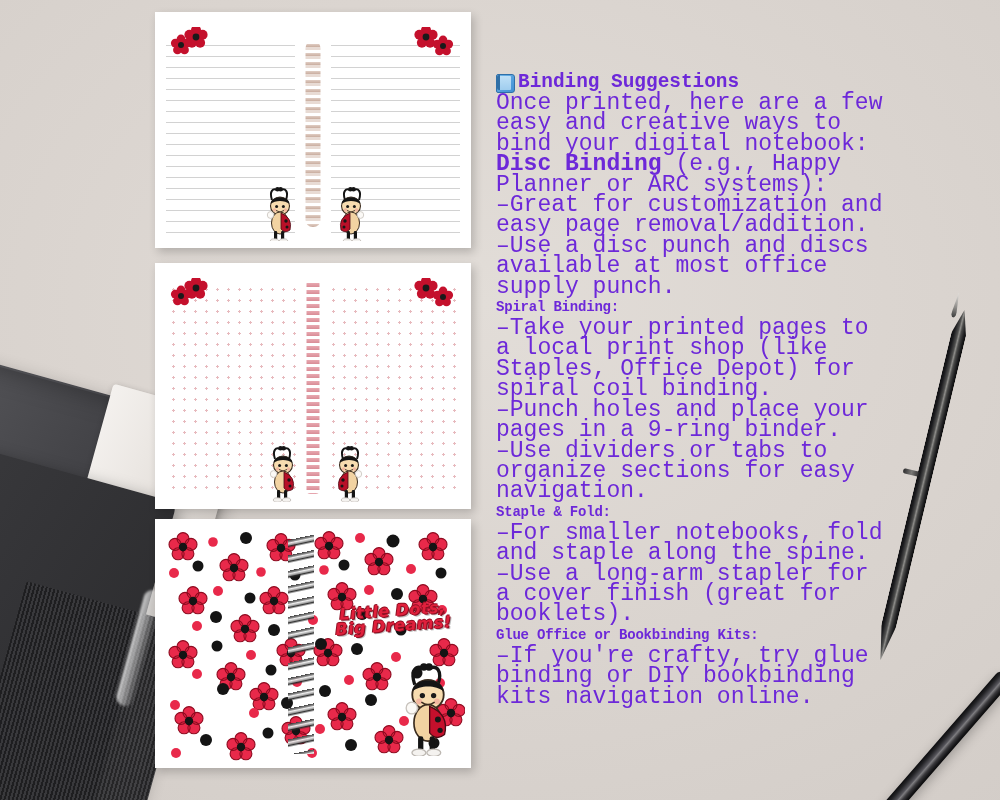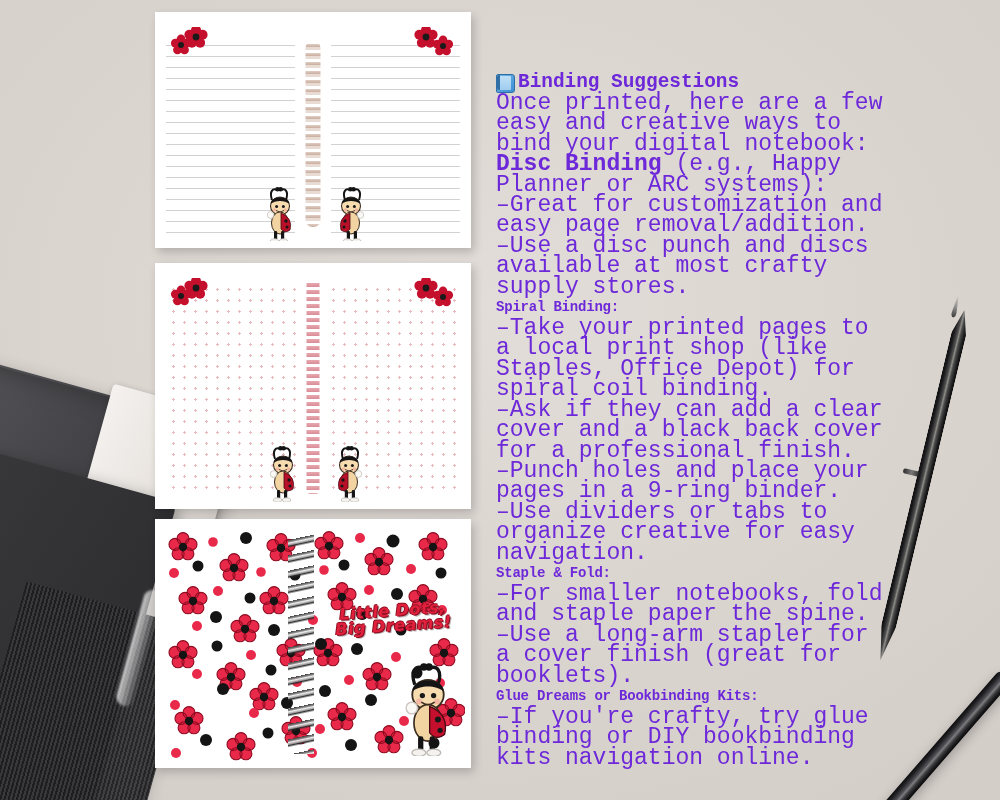--- a/index.html
+++ b/index.html
@@ -689,7 +689,7 @@
     <span class="t-inline-head">Disc Binding</span><span> (e.g., Happy Planner or ARC systems):</span>
   </p>
   <p class="t-body">–Great for customization and easy page removal/addition.</p>
-  <p class="t-body">–Use a disc punch and discs available at most crafty supply stores.</p>
+  <p class="t-body">–Use a disc punch and discs available at most office supply punch.</p>
 
   <p class="t-head">Spiral Binding:</p>
   <p class="t-body">–Take your printed pages to a local print shop (like Staples, Office Depot) for spiral coil binding.</p>

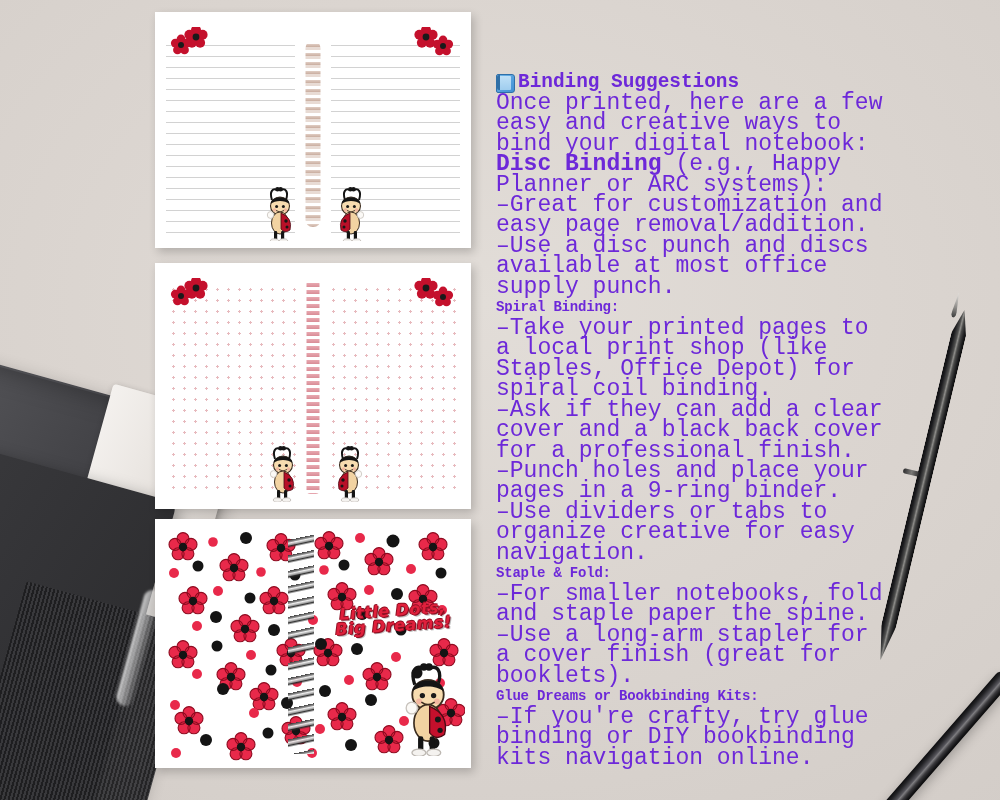--- a/index.html
+++ b/index.html
@@ -693,7 +693,6 @@
 
   <p class="t-head">Spiral Binding:</p>
   <p class="t-body">–Take your printed pages to a local print shop (like Staples, Office Depot) for spiral coil binding.</p>
-  <p class="t-body">–Ask if they can add a clear cover and a black back cover for a professional finish.</p>
 
   <p class="t-body">–Punch holes and place your pages in a 9-ring binder.</p>
   <p class="t-body">–Use dividers or tabs to organize creative for easy navigation.</p>

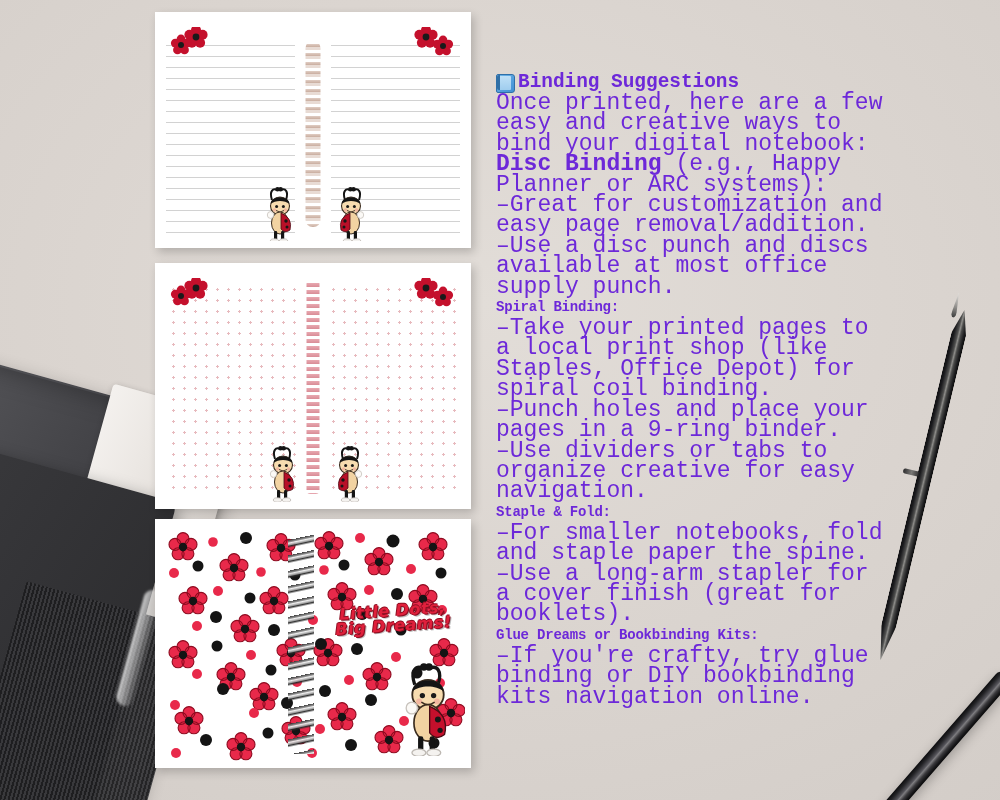--- a/index.html
+++ b/index.html
@@ -695,7 +695,7 @@
   <p class="t-body">–Take your printed pages to a local print shop (like Staples, Office Depot) for spiral coil binding.</p>
 
   <p class="t-body">–Punch holes and place your pages in a 9-ring binder.</p>
-  <p class="t-body">–Use dividers or tabs to organize creative for easy navigation.</p>
+  <p class="t-body">–Use dividers or tabs to organize sections for easy navigation.</p>
 
   <p class="t-head">Staple &amp; Fold:</p>
   <p class="t-body">–For smaller notebooks, fold and staple paper the spine.</p>

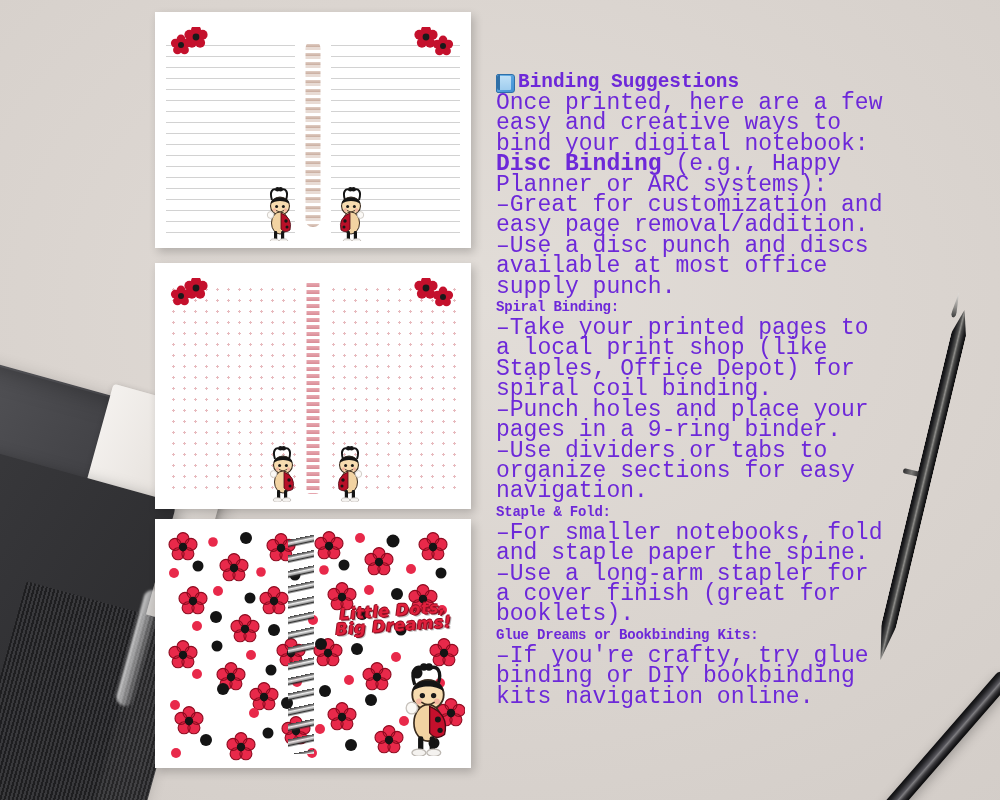--- a/index.html
+++ b/index.html
@@ -698,7 +698,7 @@
   <p class="t-body">–Use dividers or tabs to organize sections for easy navigation.</p>
 
   <p class="t-head">Staple &amp; Fold:</p>
-  <p class="t-body">–For smaller notebooks, fold and staple paper the spine.</p>
+  <p class="t-body">–For smaller notebooks, fold and staple along the spine.</p>
   <p class="t-body">–Use a long-arm stapler for a cover finish (great for booklets).</p>
 
   <p class="t-head">Glue Dreams or Bookbinding Kits:</p>

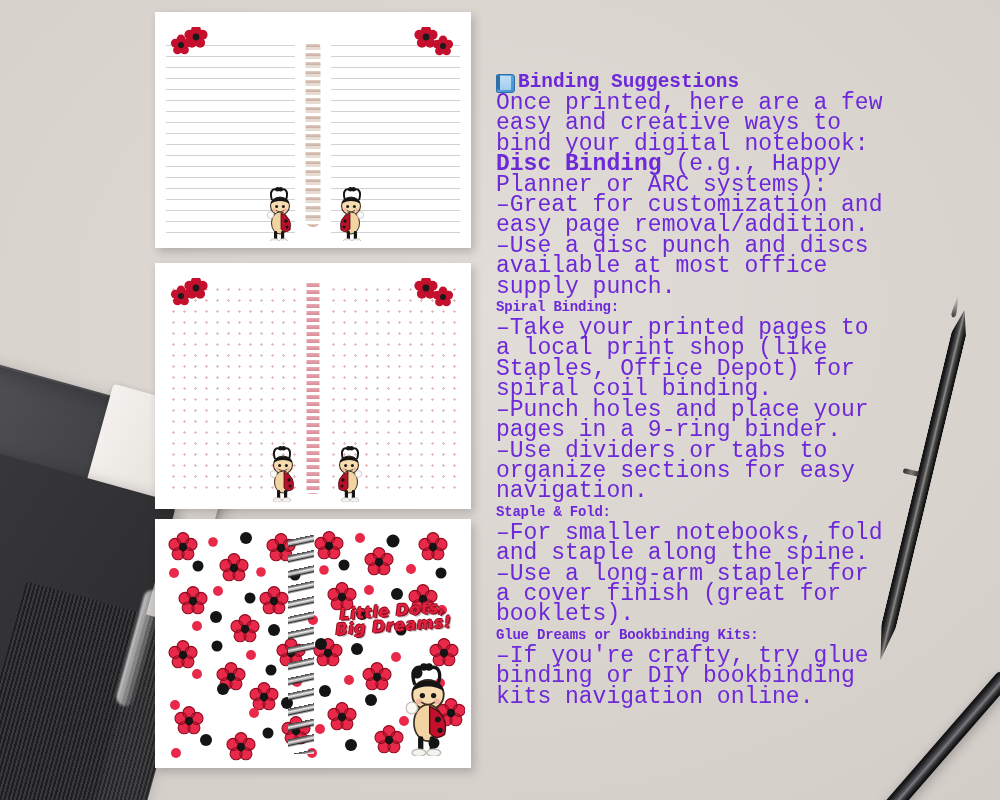--- a/index.html
+++ b/index.html
@@ -701,7 +701,7 @@
   <p class="t-body">–For smaller notebooks, fold and staple along the spine.</p>
   <p class="t-body">–Use a long-arm stapler for a cover finish (great for booklets).</p>
 
-  <p class="t-head">Glue Dreams or Bookbinding Kits:</p>
+  <p class="t-head">Glue Office or Bookbinding Kits:</p>
   <p class="t-body">–If you're crafty, try glue binding or DIY bookbinding kits navigation online.</p>
 
   <div class="spacer"></div>

